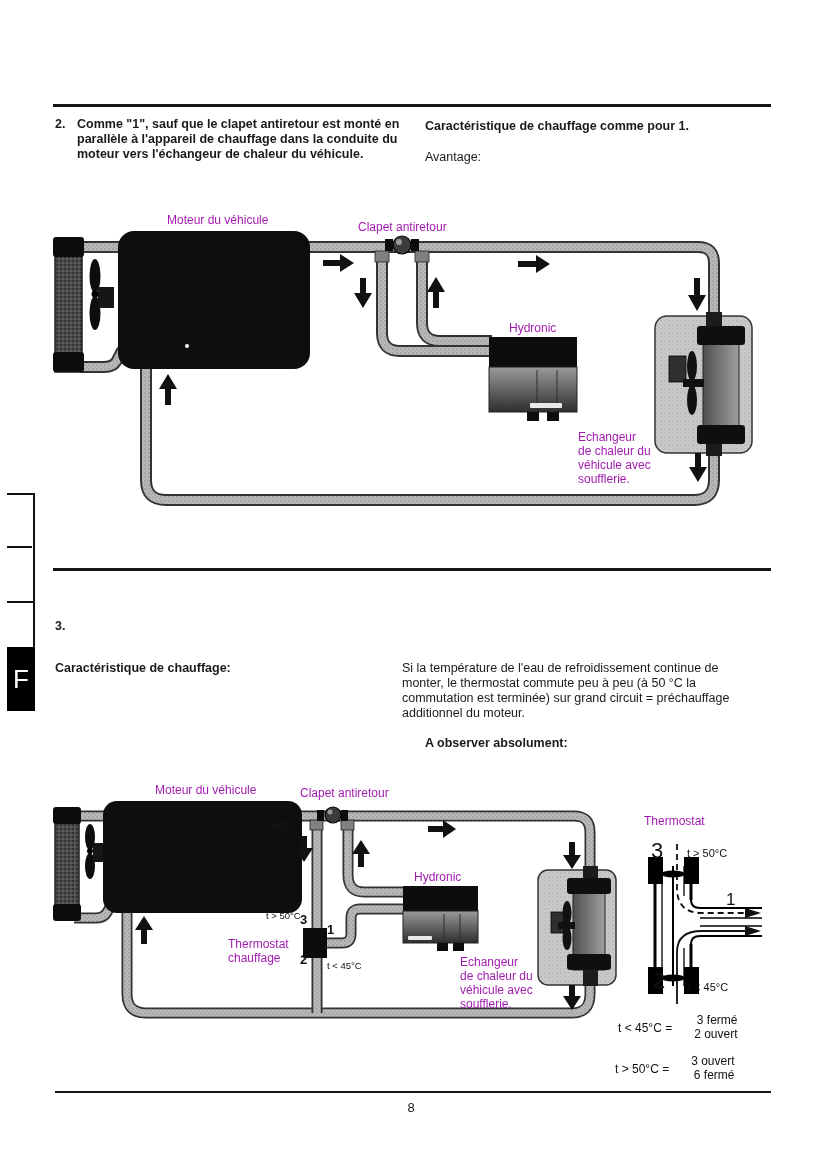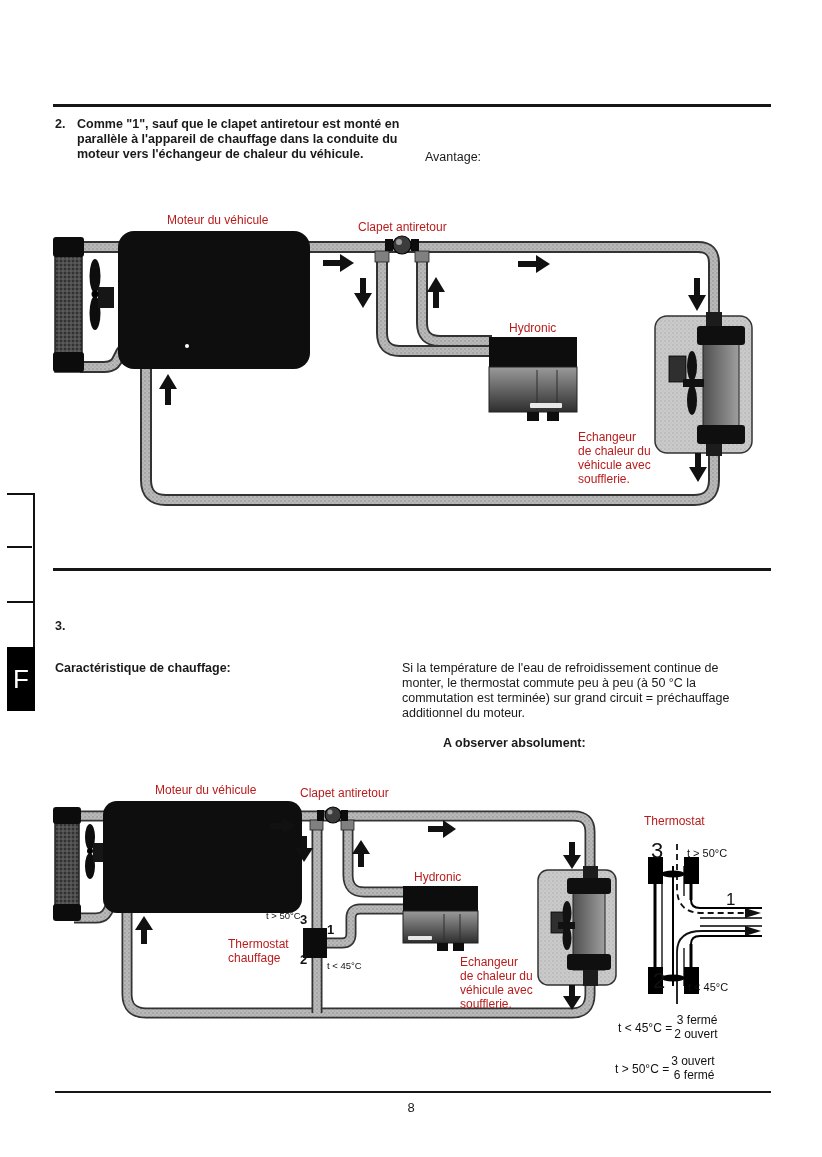--- a/index.html
+++ b/index.html
@@ -32,6 +32,7 @@
   <div class="abs txt b" style="left:77px;top:117px;width:365px">Comme "1", sauf que le clapet antiretour est monté en
 parallèle à l'appareil de chauffage dans la conduite du
 moteur vers l'échangeur de chaleur du véhicule.</div>
+  <div class="abs txt b" style="left:425px;top:119px;width:345px">Caractéristique de chauffage comme pour 1.</div>
   <div class="abs txt" style="left:425px;top:150px">Avantage:</div>
 
   <div class="abs" style="left:40px;top:200px;width:740px;height:320px">

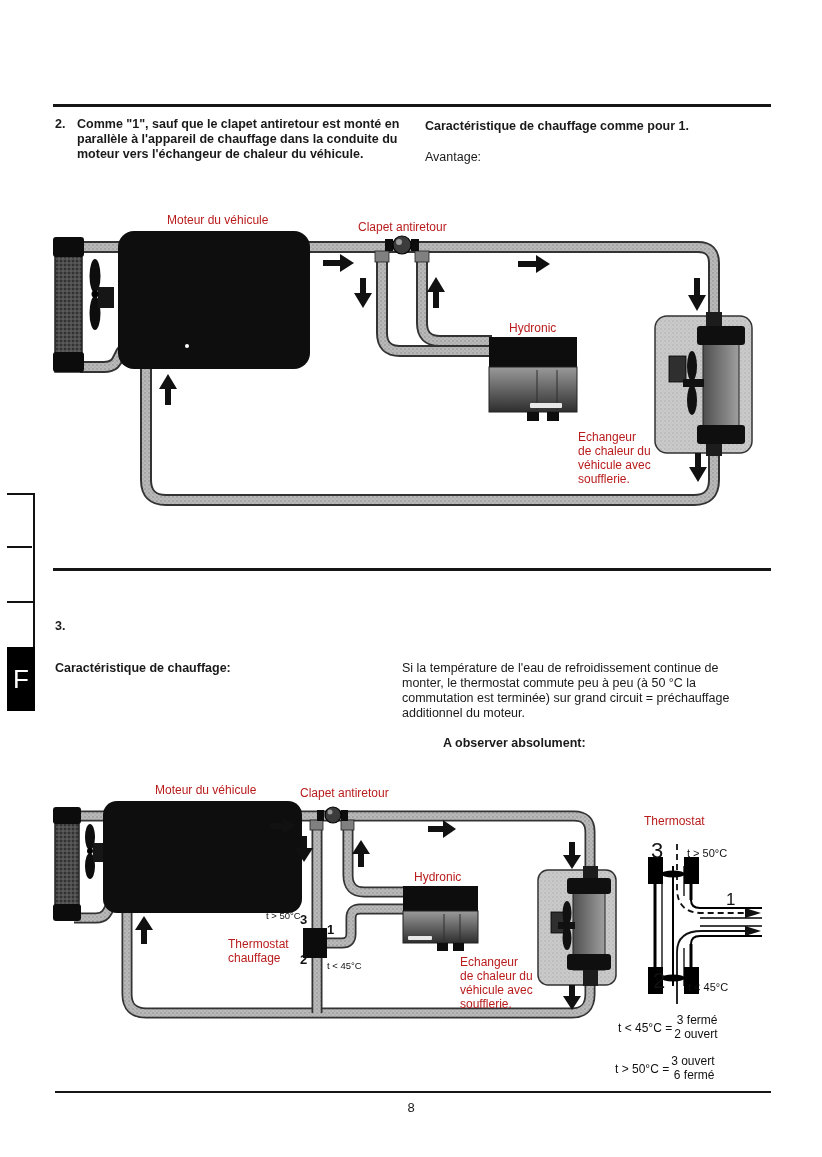--- a/index.html
+++ b/index.html
@@ -8,7 +8,7 @@
   .abs{position:absolute;}
   .b{font-weight:bold;}
   .txt{font-size:12.5px;line-height:15px;white-space:pre-line;}
-  .lbl{font-size:12px;line-height:14px;white-space:pre-line;color:#b91c1c;}
+  .lbl{font-size:12px;line-height:14px;white-space:pre-line;color:#a21caf;}
   .lbl-sm{font-size:9.5px;line-height:11px;color:#111;}
   .port-num{font-size:13px;font-weight:bold;color:#111;}
   .big-num{font-size:22px;font-weight:500;color:#111;line-height:22px;}

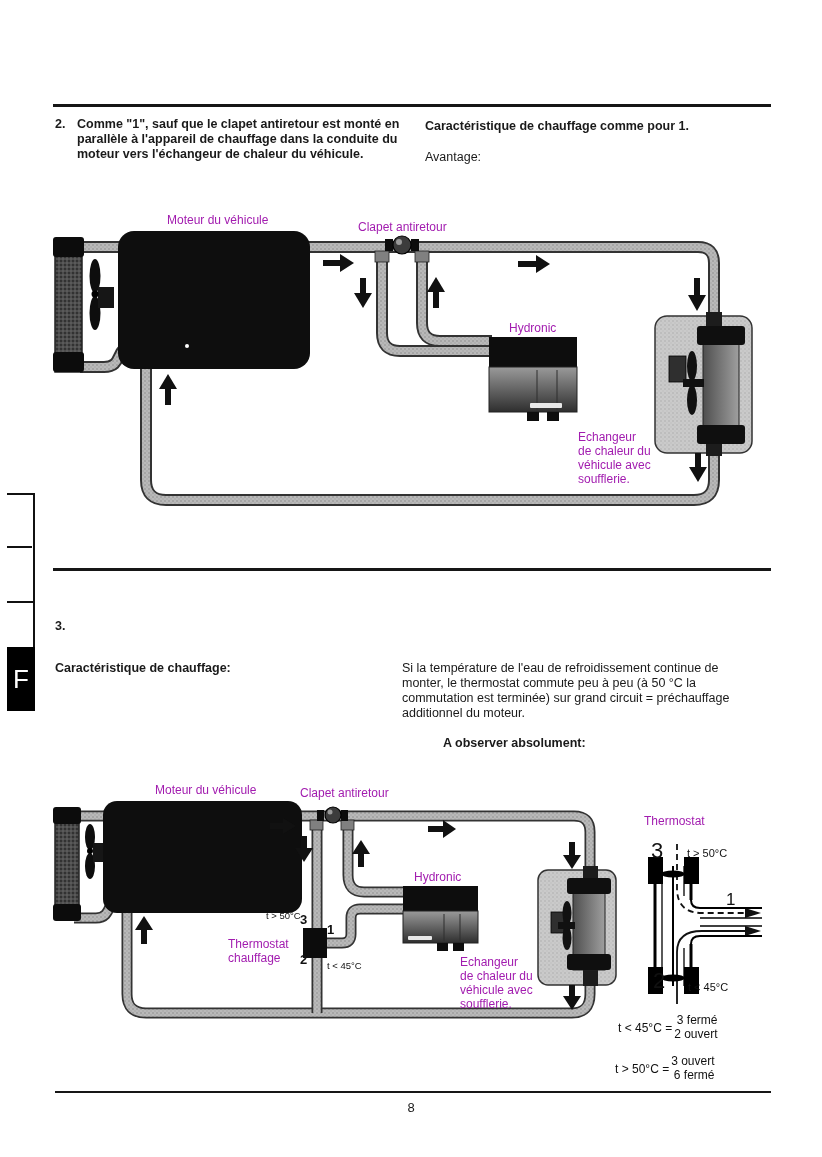--- a/index.html
+++ b/index.html
@@ -195,7 +195,7 @@
 monter, le thermostat commute peu à peu (à 50 °C la
 commutation est terminée) sur grand circuit = préchauffage
 additionnel du moteur.</div>
-  <div class="abs txt b" style="left:443px;top:736px">A observer absolument:</div>
+  <div class="abs txt b" style="left:425px;top:736px">A observer absolument:</div>
 
   <div class="abs" style="left:40px;top:780px;width:740px;height:250px">
     <svg width="740" height="250" viewBox="0 0 740 250">

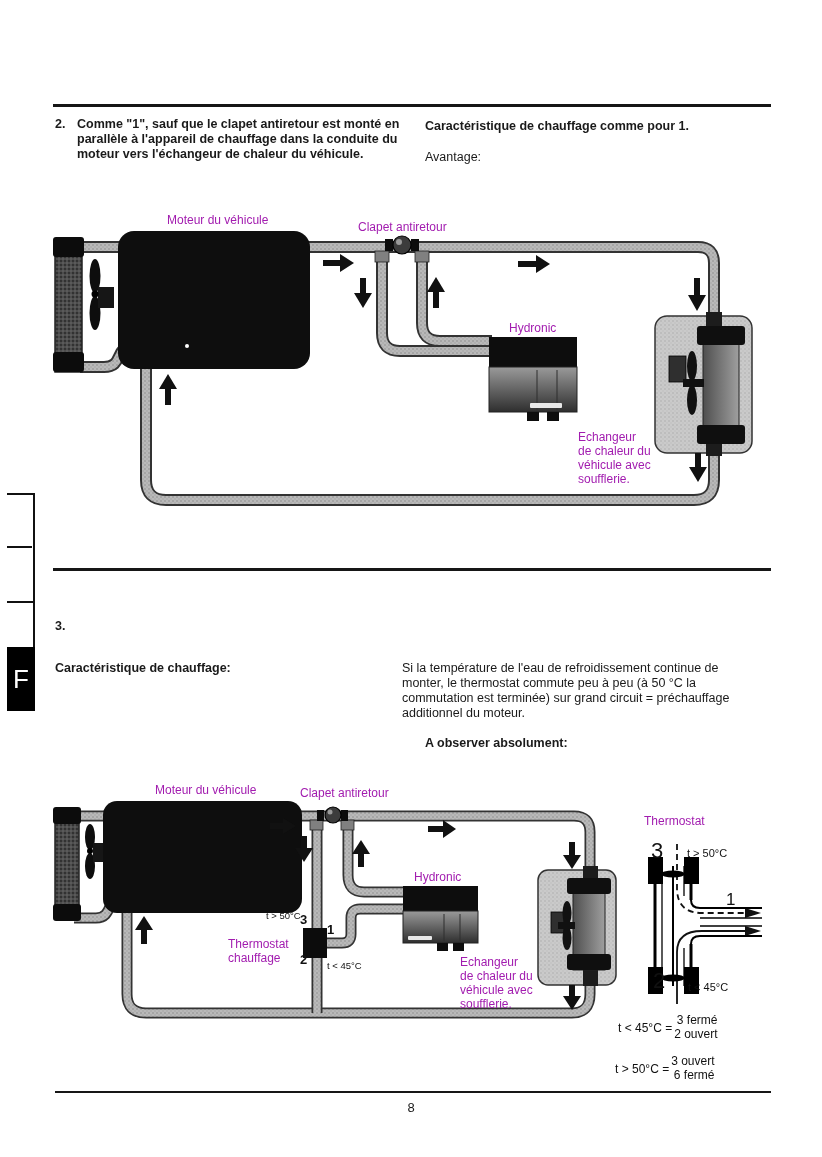--- a/index.html
+++ b/index.html
@@ -17,7 +17,7 @@
   .tick{background:#111;}
   .ftab{background:#000;color:#fff;display:flex;align-items:center;justify-content:center;
         font-size:26px;font-weight:400;}
-  .eq{display:flex;align-items:center;gap:2px;font-size:12px;color:#111;}
+  .eq{display:flex;align-items:center;gap:22px;font-size:12px;color:#111;}
   .eq .frac{display:flex;flex-direction:column;line-height:13.5px;align-items:flex-end;}
   .pagenum{width:822px;text-align:center;font-size:13px;}
 </style>

